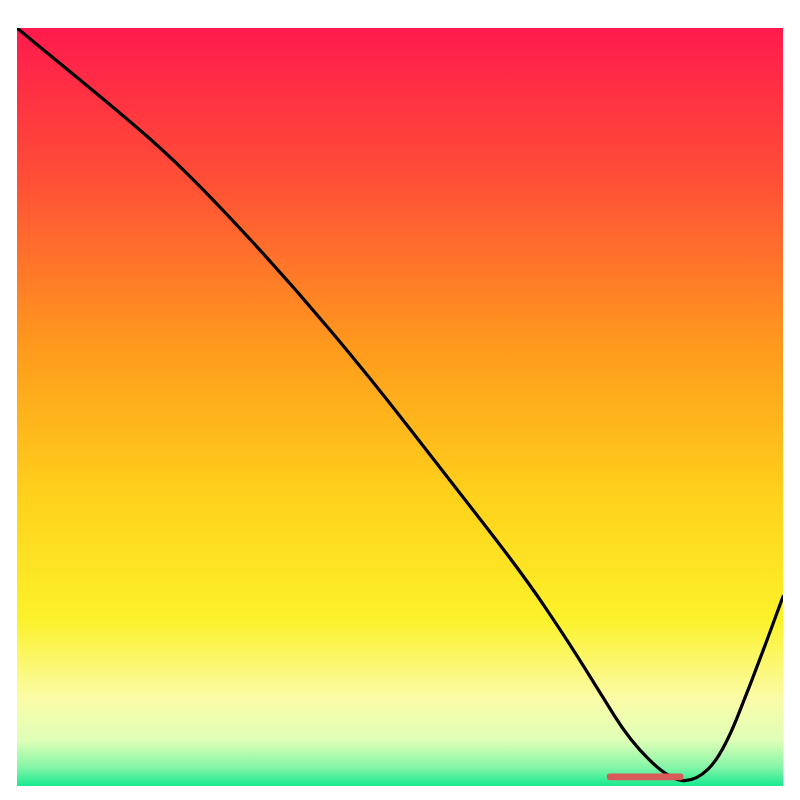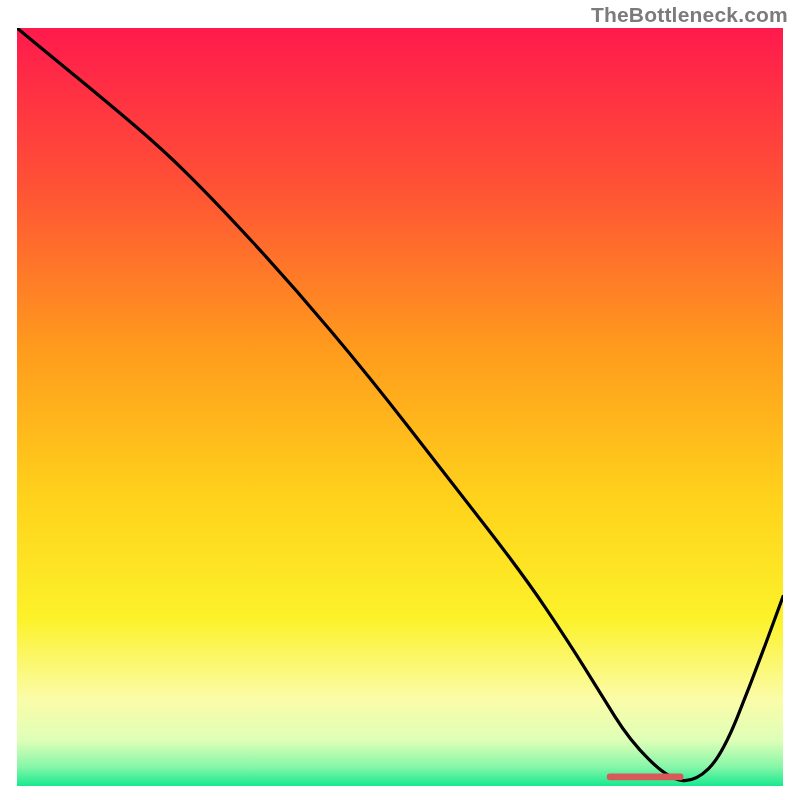--- a/index.html
+++ b/index.html
@@ -40,7 +40,6 @@
 <body>
 
 <div class="stage">
-  <div class="watermark">TheBottleneck.com</div>
   <div class="plot">
     <svg id="svg-plot" viewBox="0 0 766 758" width="766" height="758" preserveAspectRatio="none">
       <defs>

